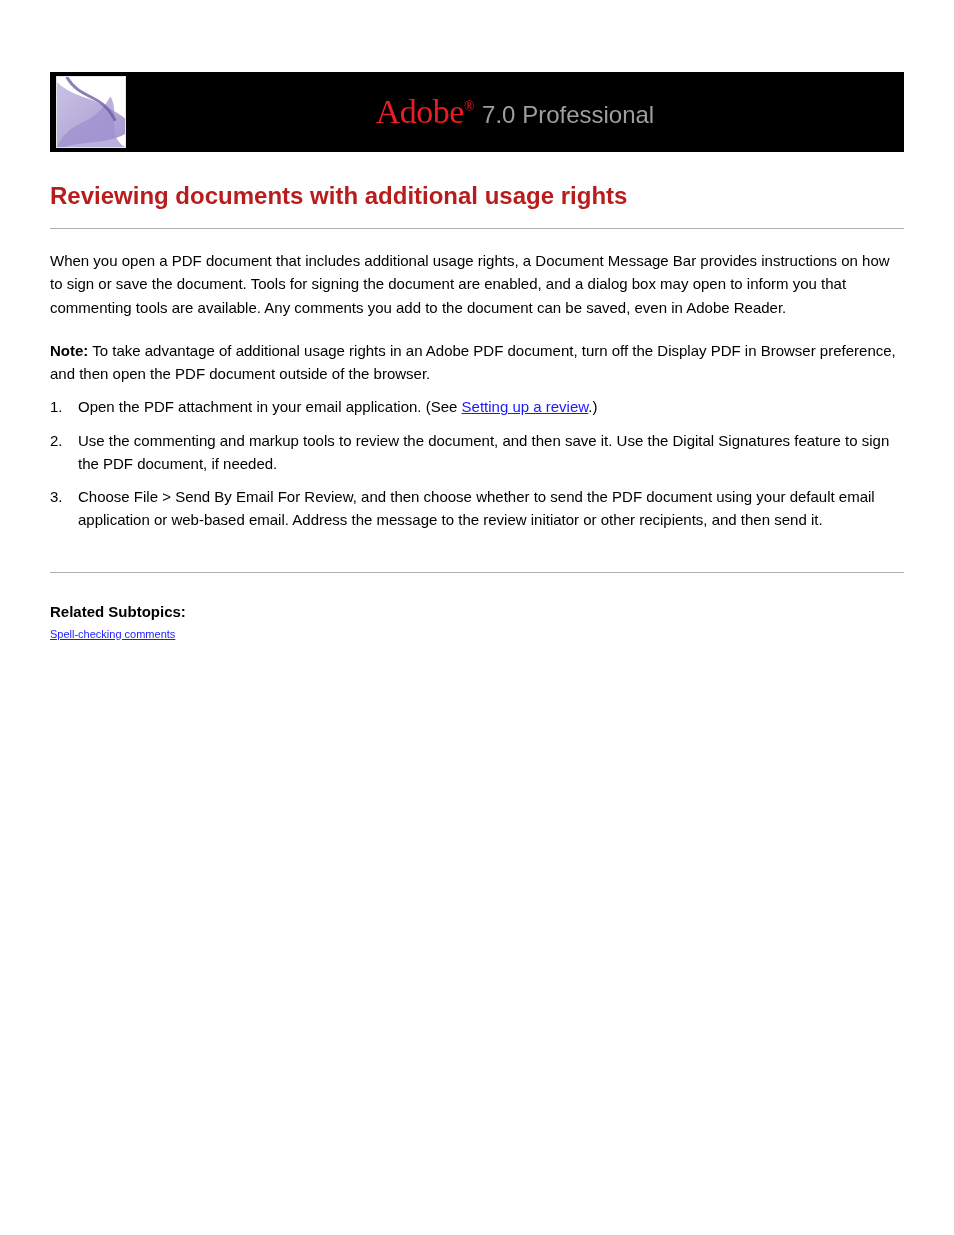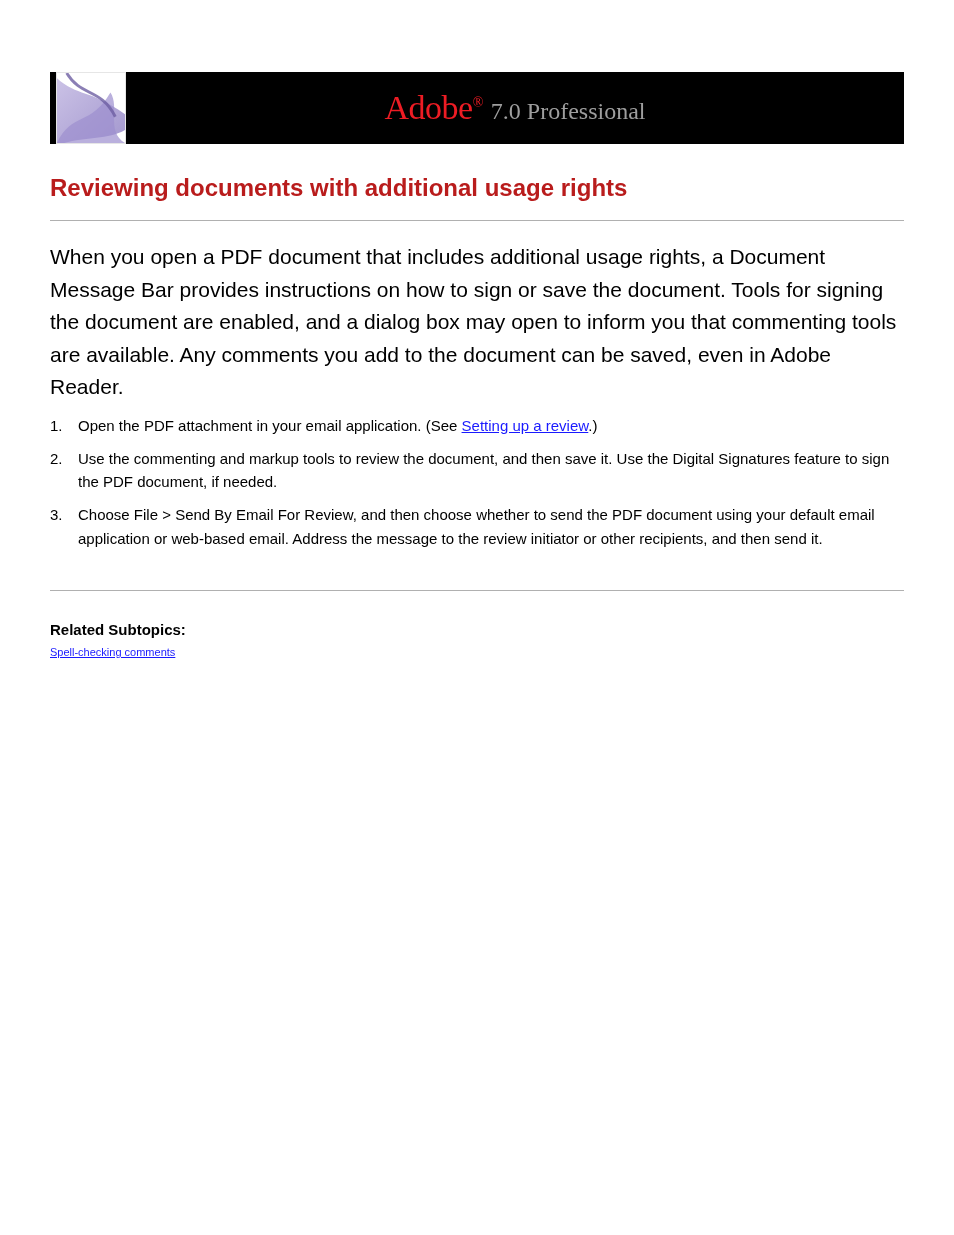--- a/index.html
+++ b/index.html
@@ -9,7 +9,7 @@
     
     .banner {
       margin-top: 72px;
-      height: 72px;
+      height: 80px;
       background: #000;
       display: flex;
       align-items: center;

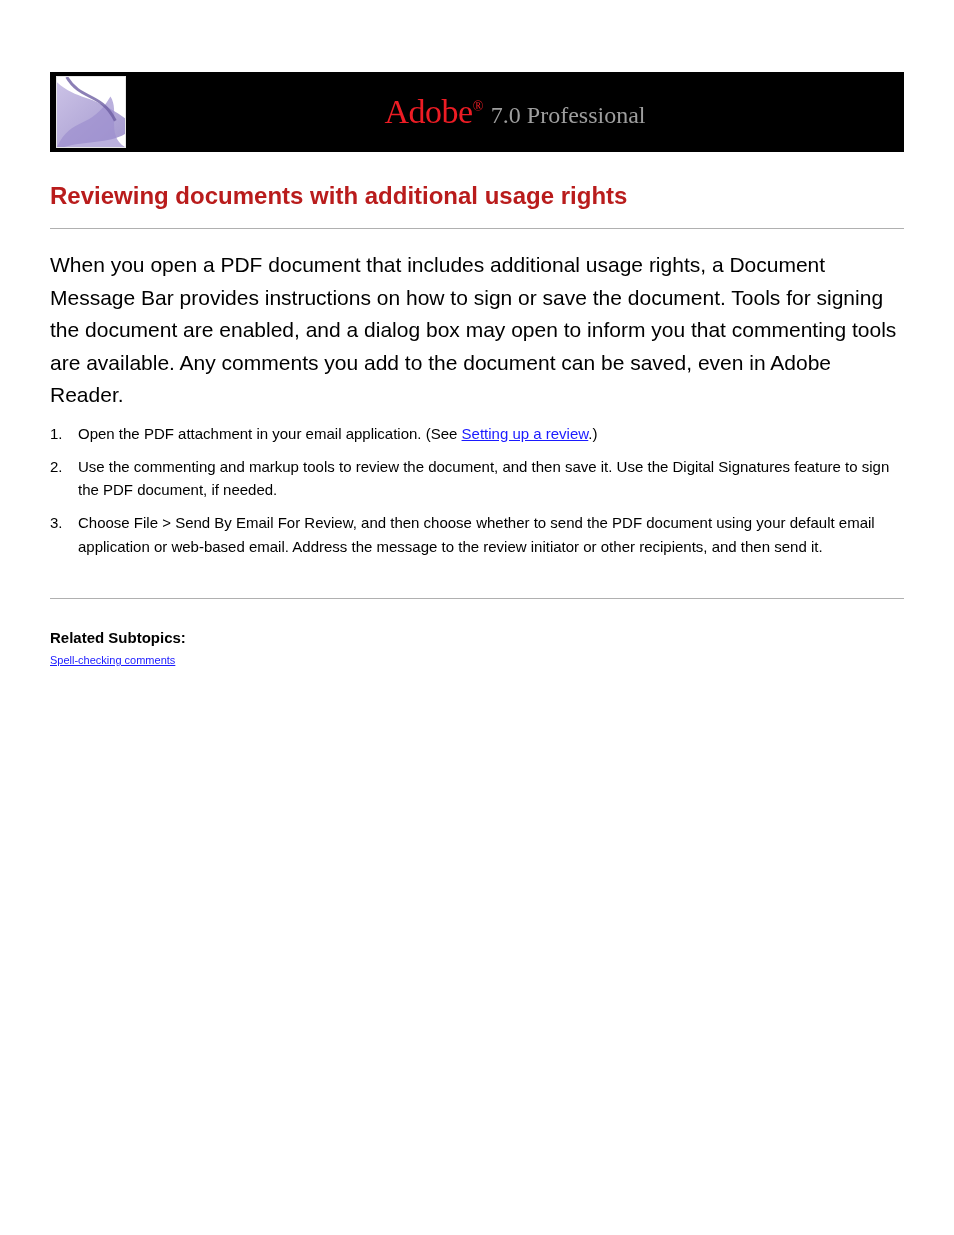--- a/index.html
+++ b/index.html
@@ -51,7 +51,7 @@
     }
     .banner-text .product sup { font-size: 14px; vertical-align: super; font-weight: 400; }
     .banner-text .version {
-      font-family: Liberation Serif, serif;
+      font-family: Liberation Sans, sans-serif;
       color: #9e9e9e;
       font-size: 24px;
       font-weight: 400;

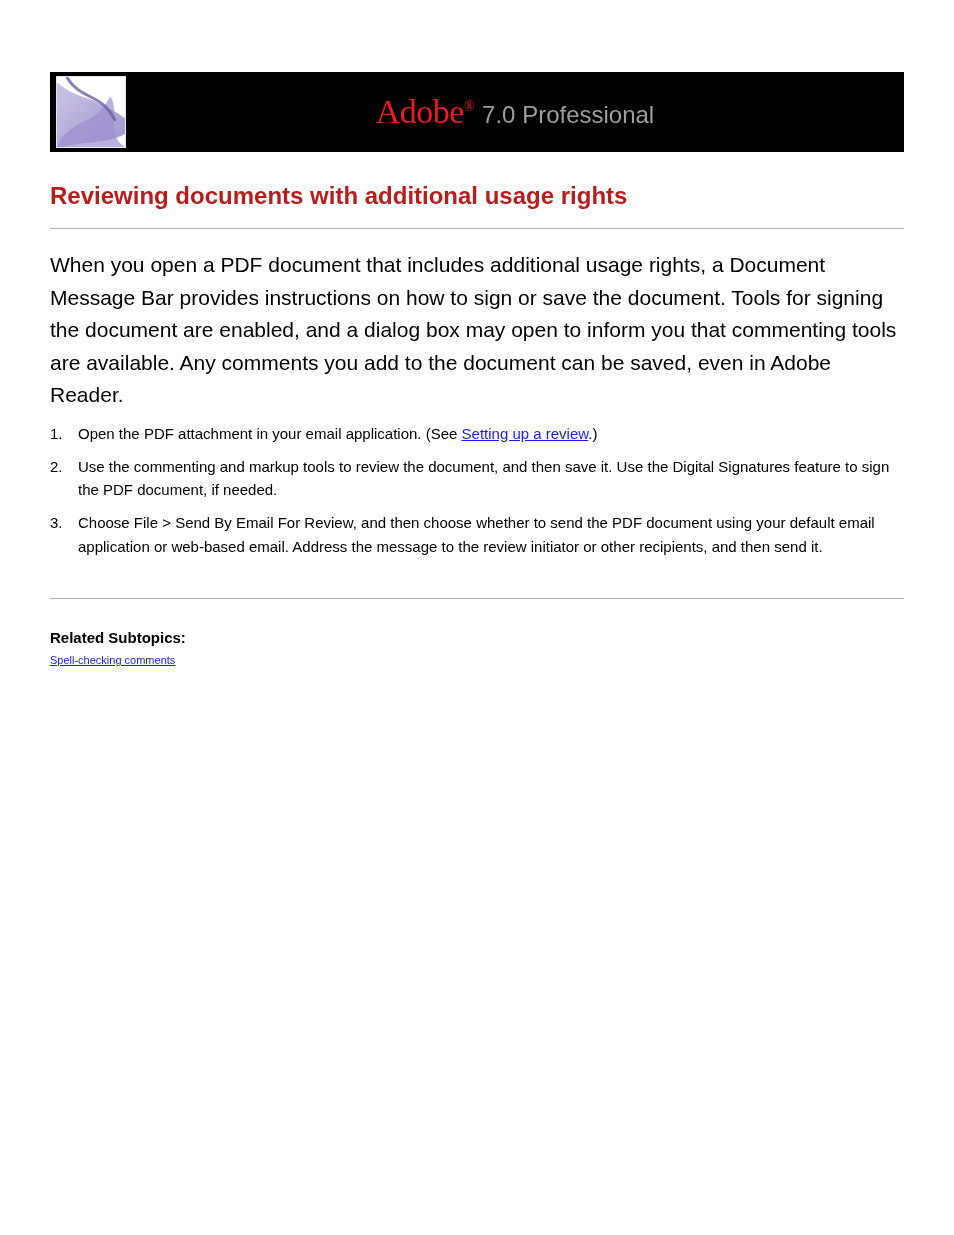--- a/index.html
+++ b/index.html
@@ -70,7 +70,7 @@
     hr.rule { border: none; border-top: 1px solid #b0b0b0; margin: 0; }
 
     p.body {
-      font-size: 21px;
+      font-size: 15px;
       line-height: 1.55;
       color: #000;
       margin: 20px 0 0 0;

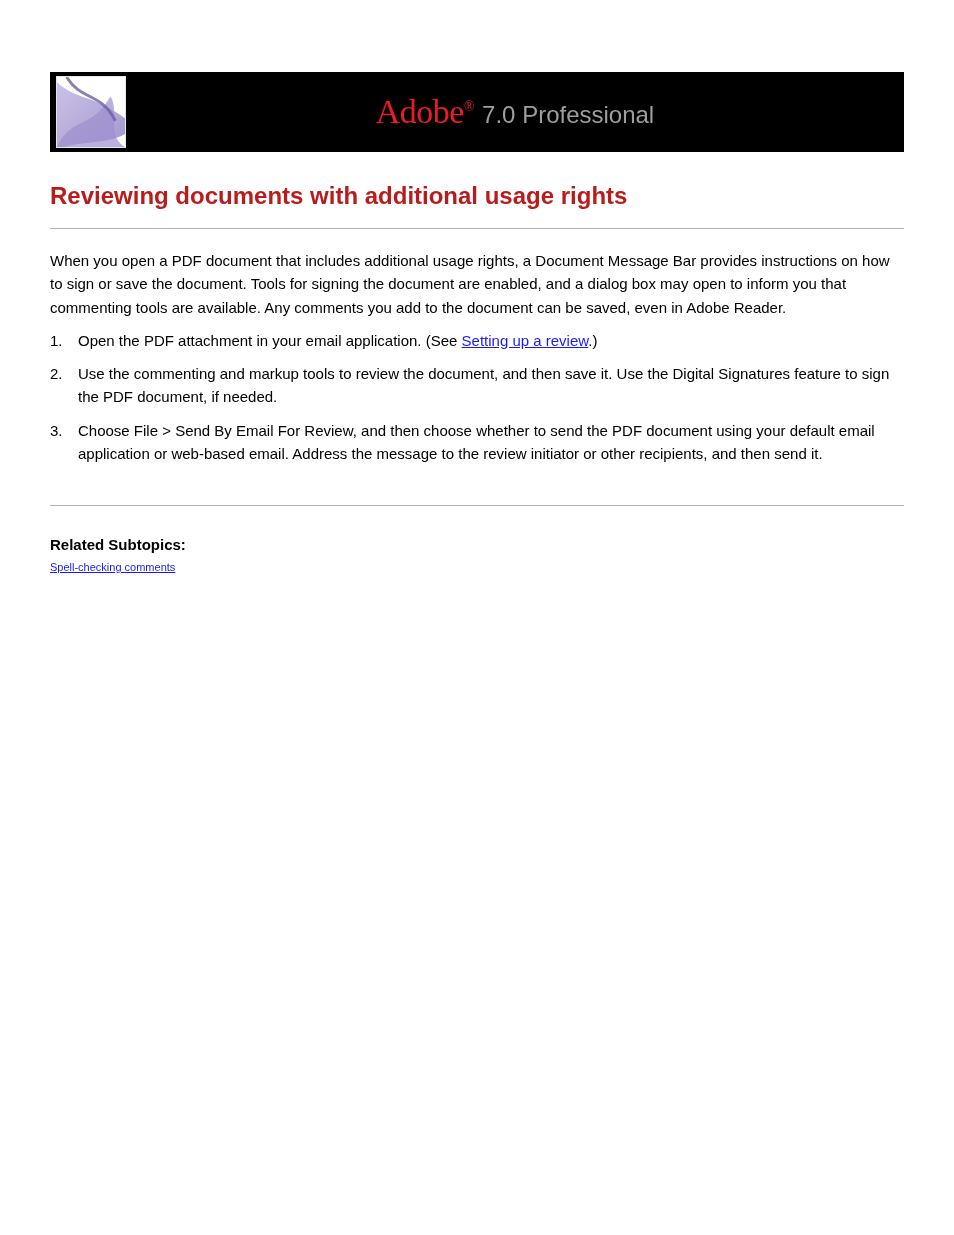--- a/index.html
+++ b/index.html
@@ -142,6 +142,7 @@
 
     <p class="body">When you open a PDF document that includes additional usage rights, a Document Message Bar provides instructions on how to sign or save the document. Tools for signing the document are enabled, and a dialog box may open to inform you that commenting tools are available. Any comments you add to the document can be saved, even in Adobe Reader.</p>
 
+    <p class="body"><strong>Note:</strong> <span>To take advantage of additional usage rights in an Adobe PDF document, turn off the Display PDF in Browser preference, and then open the PDF document outside of the browser.</span></p>
 
 
     <ol class="steps">

